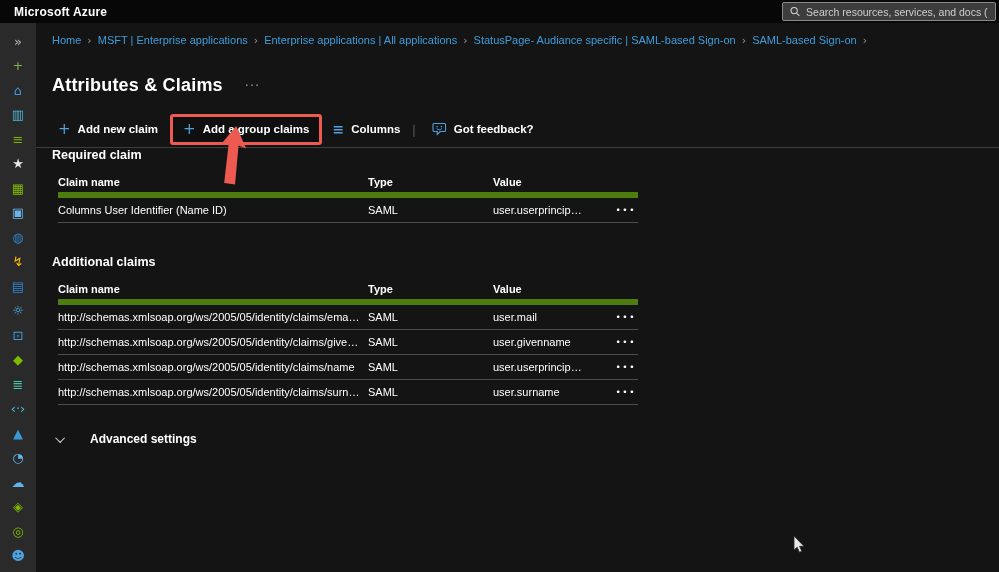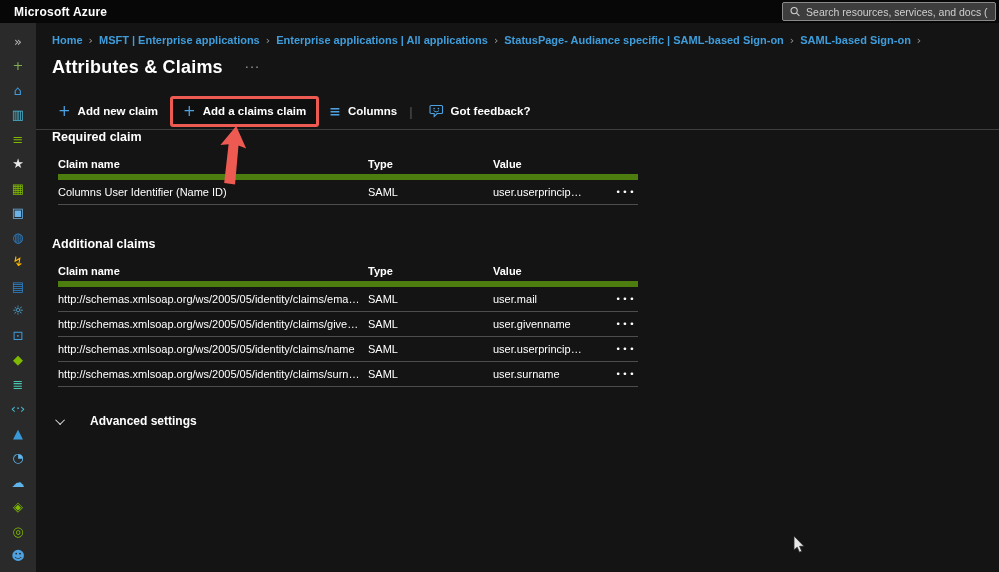--- a/index.html
+++ b/index.html
@@ -43,7 +43,7 @@
 
   
   .breadcrumb { margin-top:11px; font-size:11px; white-space:nowrap; overflow:hidden; }
-  .breadcrumb a { color:#3f9ddb; text-decoration:none; font-weight:700; }
+  .breadcrumb a { color:#3f9ddb; text-decoration:none; font-weight:400; }
   .bc-sep { color:#9a9a9a; margin:0 6px; font-family:"DejaVu Sans",sans-serif; }
 
   

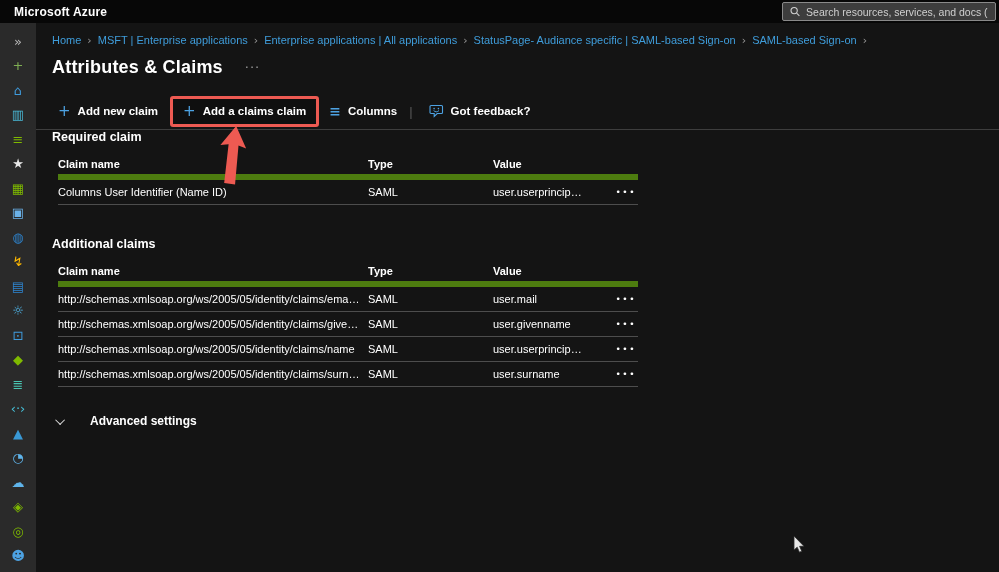--- a/index.html
+++ b/index.html
@@ -47,7 +47,7 @@
   .bc-sep { color:#9a9a9a; margin:0 6px; font-family:"DejaVu Sans",sans-serif; }
 
   
-  .title-row { display:flex; align-items:center; gap:22px; margin-top:10px; }
+  .title-row { display:flex; align-items:center; gap:22px; margin-top:28px; }
   .title-row h1 { font-size:18px; font-weight:bold; letter-spacing:.2px; }
   .title-ellipsis { color:#9a9a9a; font-size:13px; letter-spacing:1px; cursor:pointer; }
 

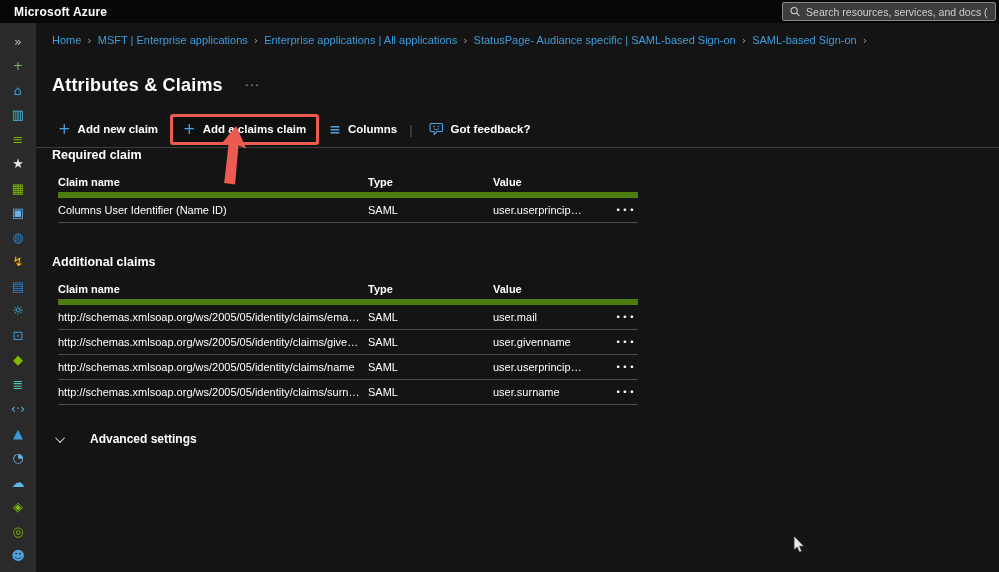--- a/index.html
+++ b/index.html
@@ -200,7 +200,7 @@
       <div class="redbox">
         <button class="tb-btn">
           <span class="tb-plus glyph">+</span>
-          <span>Add a claims claim</span>
+          <span>Add a group claims</span>
         </button>
       </div>
 

